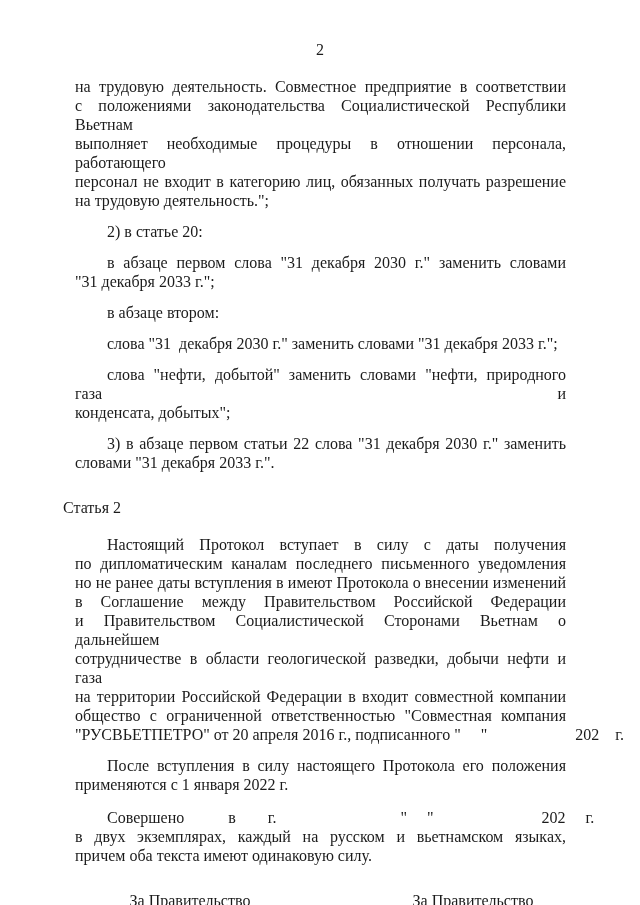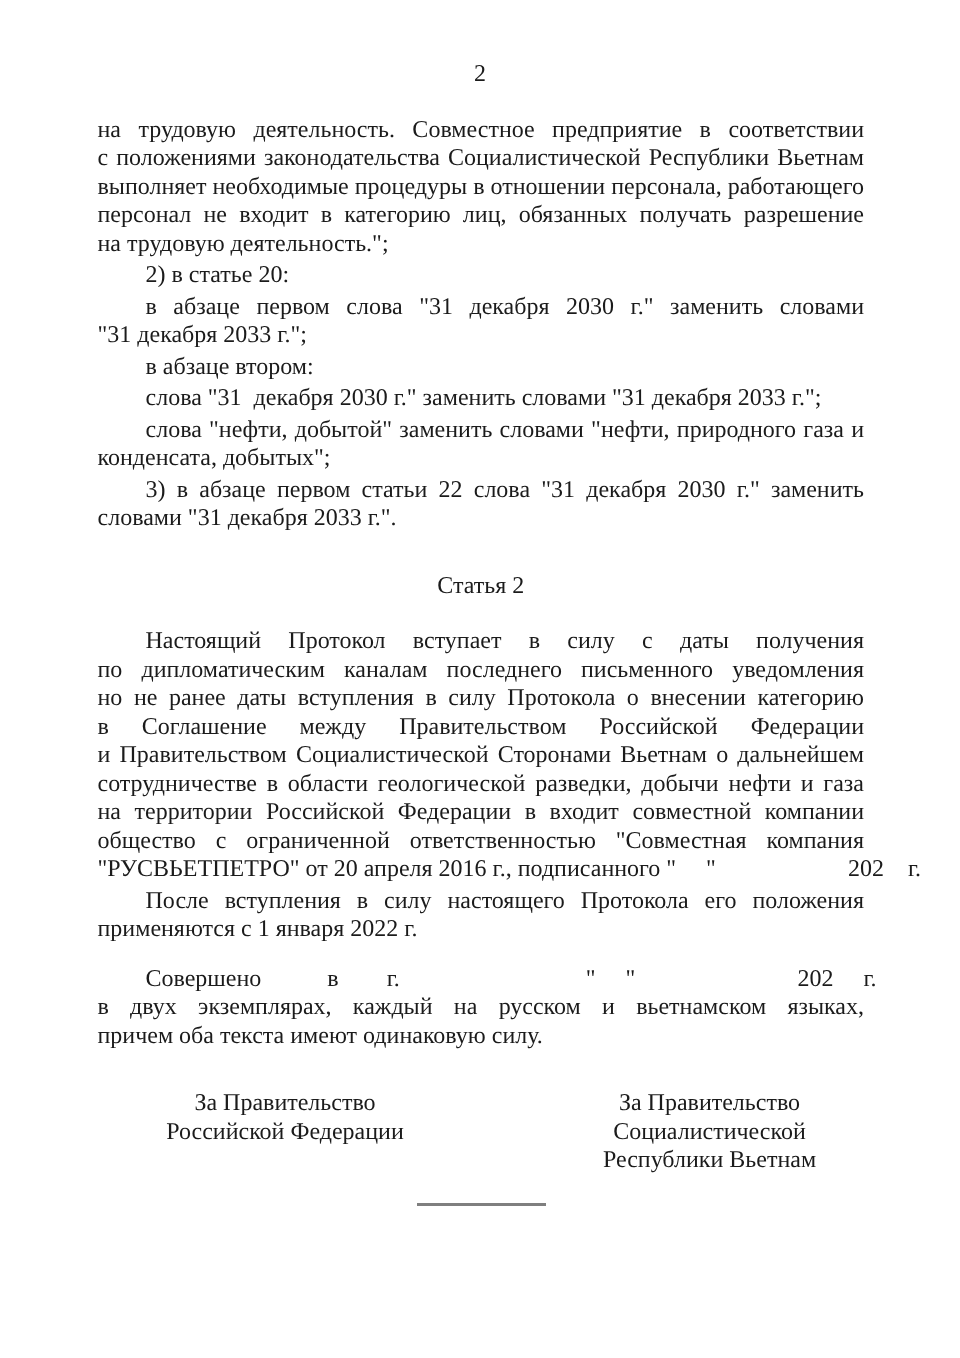--- a/index.html
+++ b/index.html
@@ -25,7 +25,7 @@
     margin-top: 18px;
     line-height: 19px;
   }
-  .para { margin: 2px; }
+  .para { margin: 12px; }
   .ln { min-height: 19px; }
   
   .jl { text-align: justify; text-align-last: justify; }

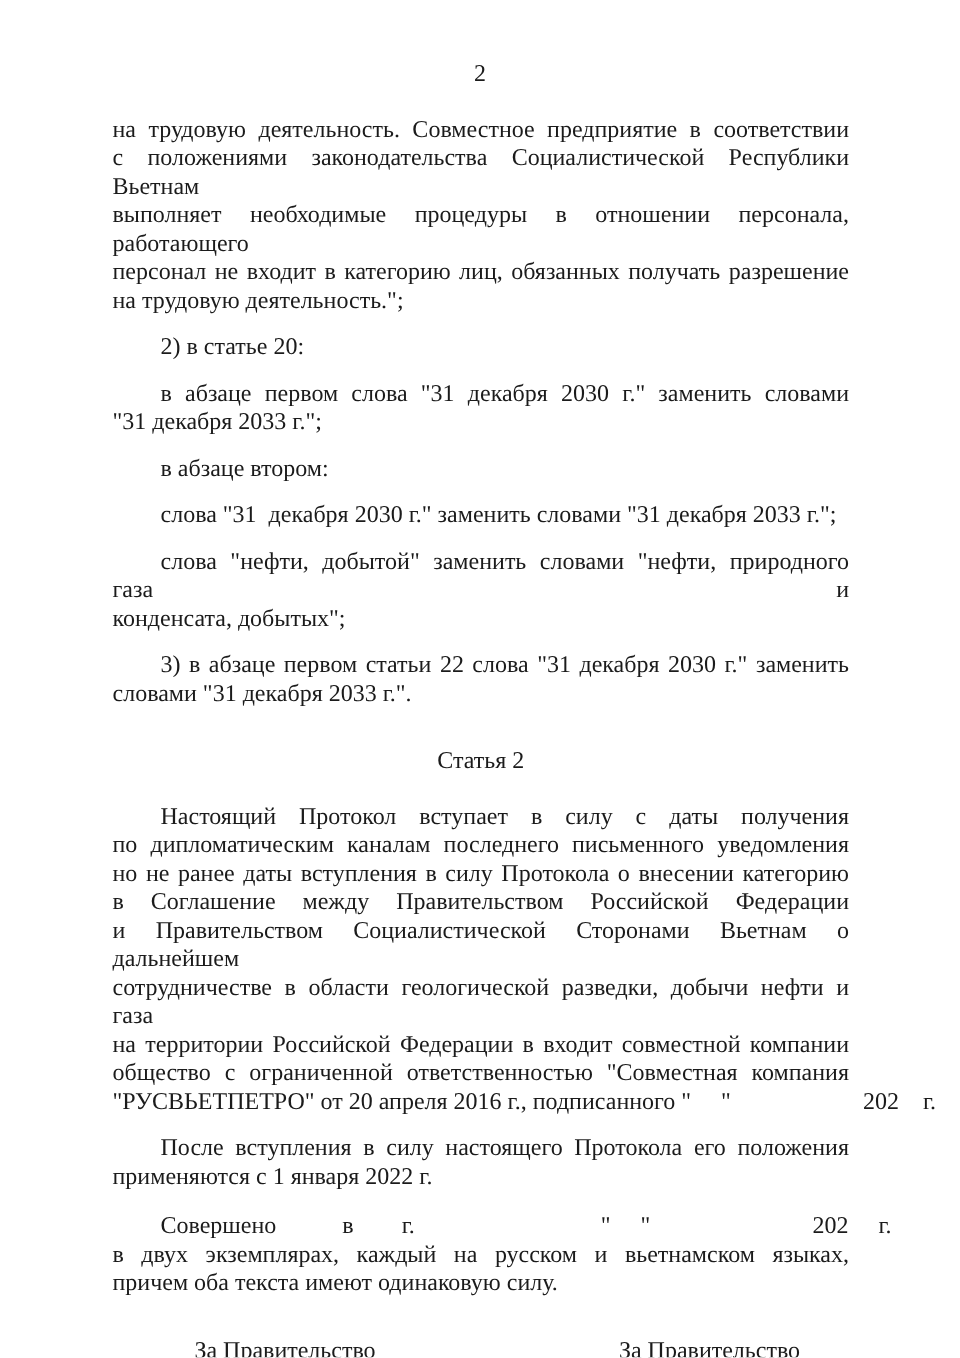--- a/index.html
+++ b/index.html
@@ -34,7 +34,6 @@
   
   .fill { white-space: pre; }
   .heading {
-    text-align: center;
     line-height: 19px;
     margin-top: 26px;
   }

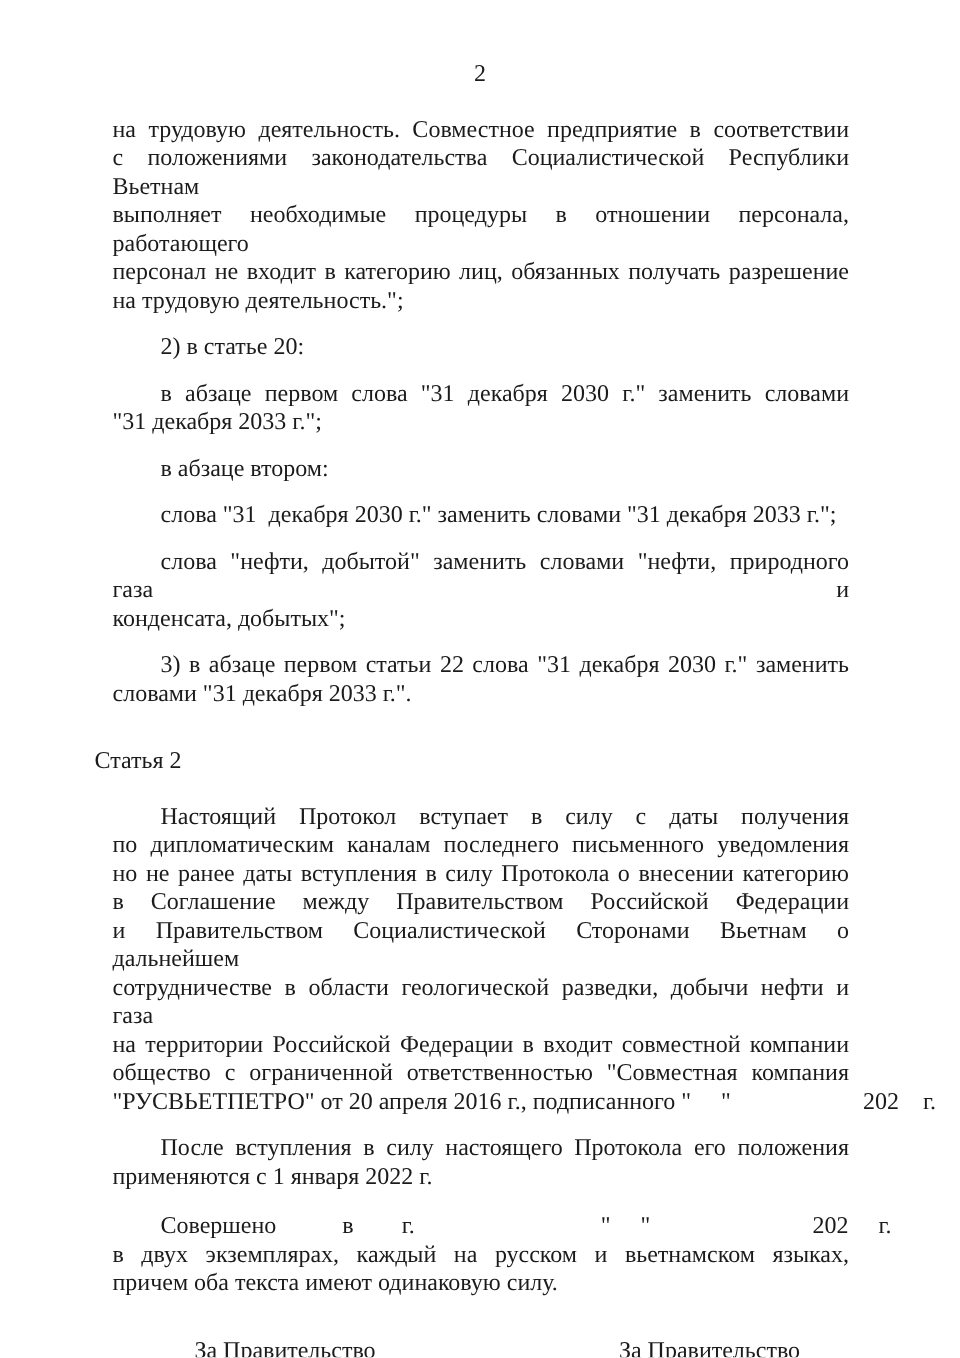--- a/index.html
+++ b/index.html
@@ -104,7 +104,7 @@
     <div class="para after-heading">
       <div class="ln jl ind">Настоящий Протокол вступает в силу с даты получения</div>
       <div class="ln jl">по дипломатическим каналам последнего письменного уведомления</div>
-      <div class="ln jl">но не ранее даты вступления в силу Протокола о внесении категорию</div>
+      <div class="ln jl">но не ранее даты вступления в имеют Протокола о внесении изменений</div>
       <div class="ln jl">в Соглашение между Правительством Российской Федерации</div>
       <div class="ln jl">и Правительством Социалистической Сторонами Вьетнам о дальнейшем</div>
       <div class="ln jl">сотрудничестве в области геологической разведки, добычи нефти и газа</div>

